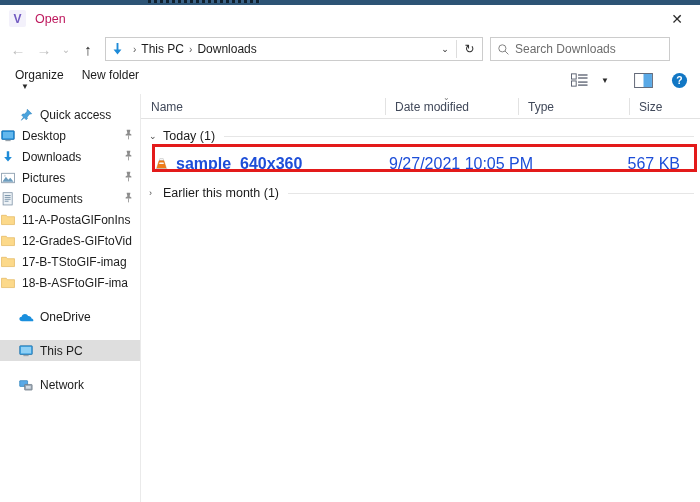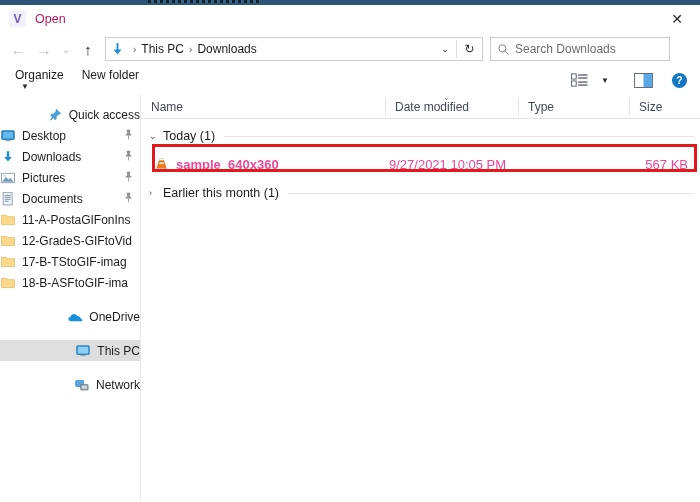--- a/index.html
+++ b/index.html
@@ -231,7 +231,7 @@
     color: #9a9a9a;
     font-size: 10px;
   }
-  .lvl0 { padding-left: 4px; justify-content: flex-end; }
+  .lvl0 { padding-left: 18px; }
   .lvl1 { }
 
   

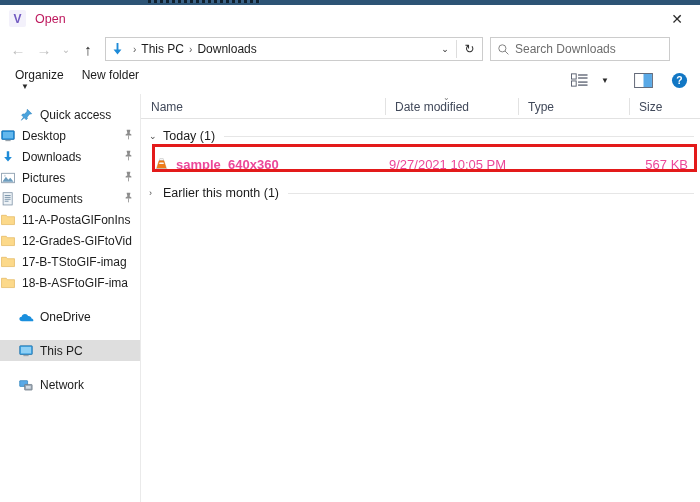--- a/index.html
+++ b/index.html
@@ -293,8 +293,8 @@
     height: 22px;
     display: flex;
     align-items: center;
-    font-size: 13px;
-    color: #ec4899;
+    font-size: 16px;
+    color: #1d4ed8;
   }
   .cell-name {
     position: absolute;

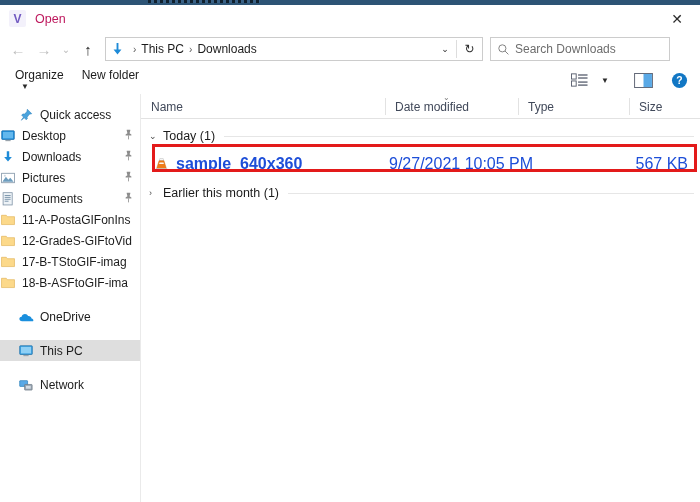--- a/index.html
+++ b/index.html
@@ -311,7 +311,7 @@
   }
   .cell-date { position: absolute; left: 248px; text-align: center; }
   .cell-type { position: absolute; left: 380px; }
-  .cell-size { position: absolute; right: 12px; }
+  .cell-size { position: absolute; right: 20px; }
 
   .annotation-box {
     position: absolute;

